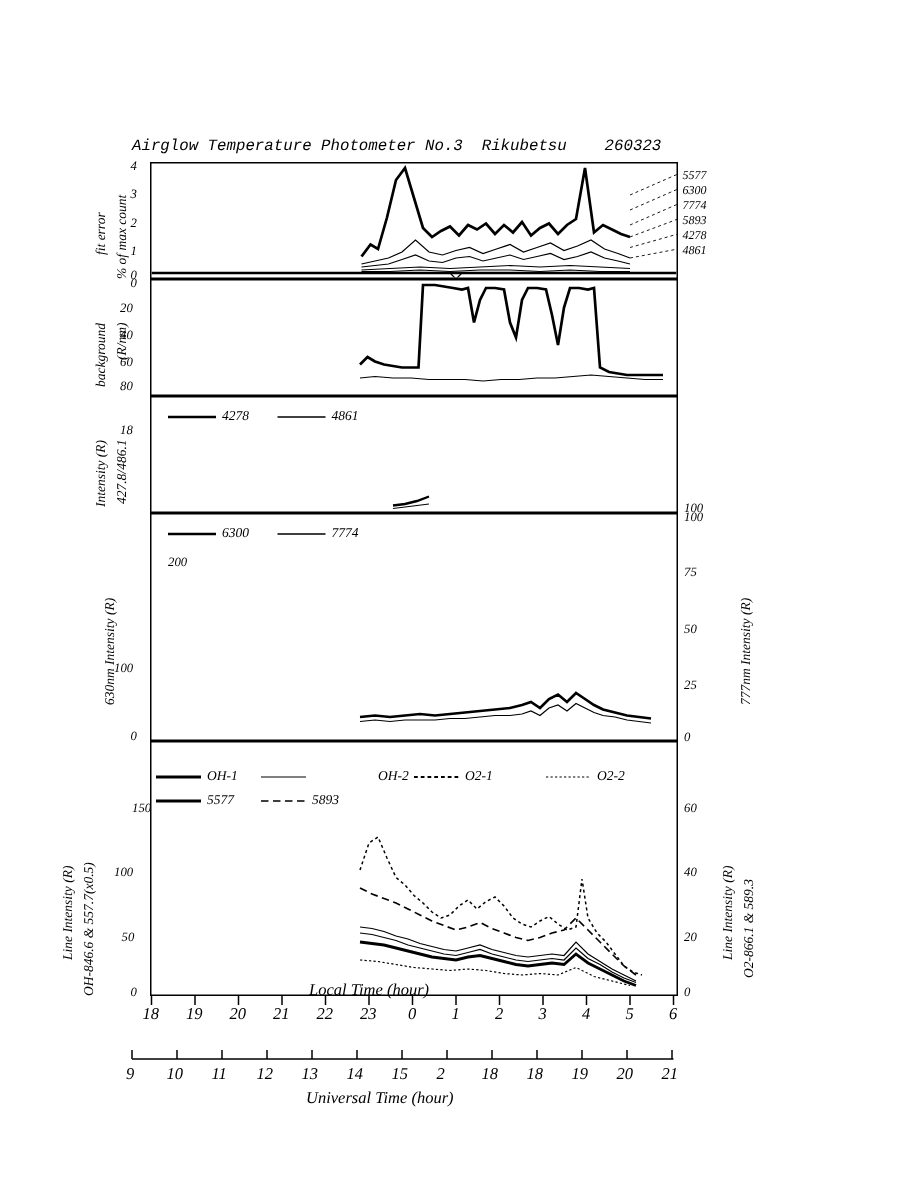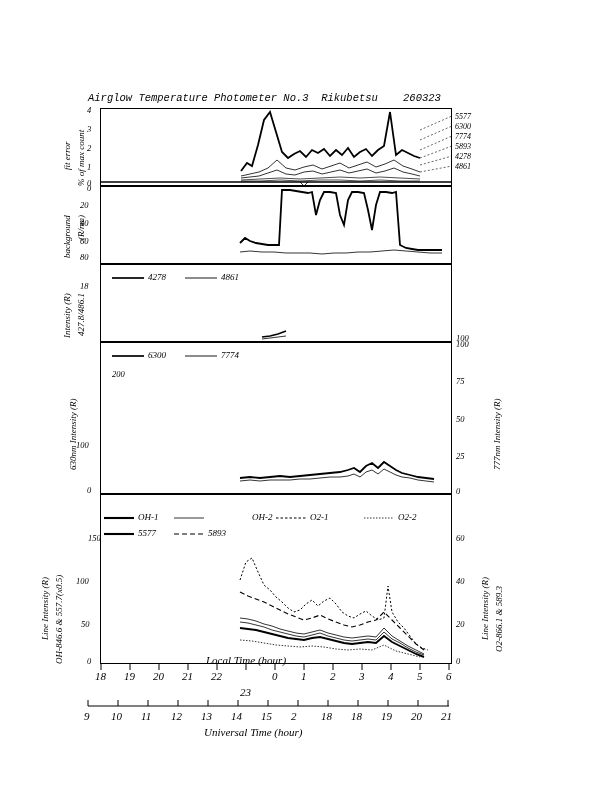--- a/index.html
+++ b/index.html
@@ -207,7 +207,7 @@
   <div class="bigtick" style="left:153px;top:670px;">20</div>
   <div class="bigtick" style="left:182px;top:670px;">21</div>
   <div class="bigtick" style="left:211px;top:670px;text-align:center;">22</div>
-  <div class="bigtick" style="left:240px;top:670px;margin-top:16px;">23</div>
+  <div class="bigtick" style="left:240px;top:670px;">23</div>
   <div class="bigtick" style="left:272px;top:670px;">0</div>
   <div class="bigtick" style="left:301px;top:670px;">1</div>
   <div class="bigtick" style="left:330px;top:670px;">2</div>

